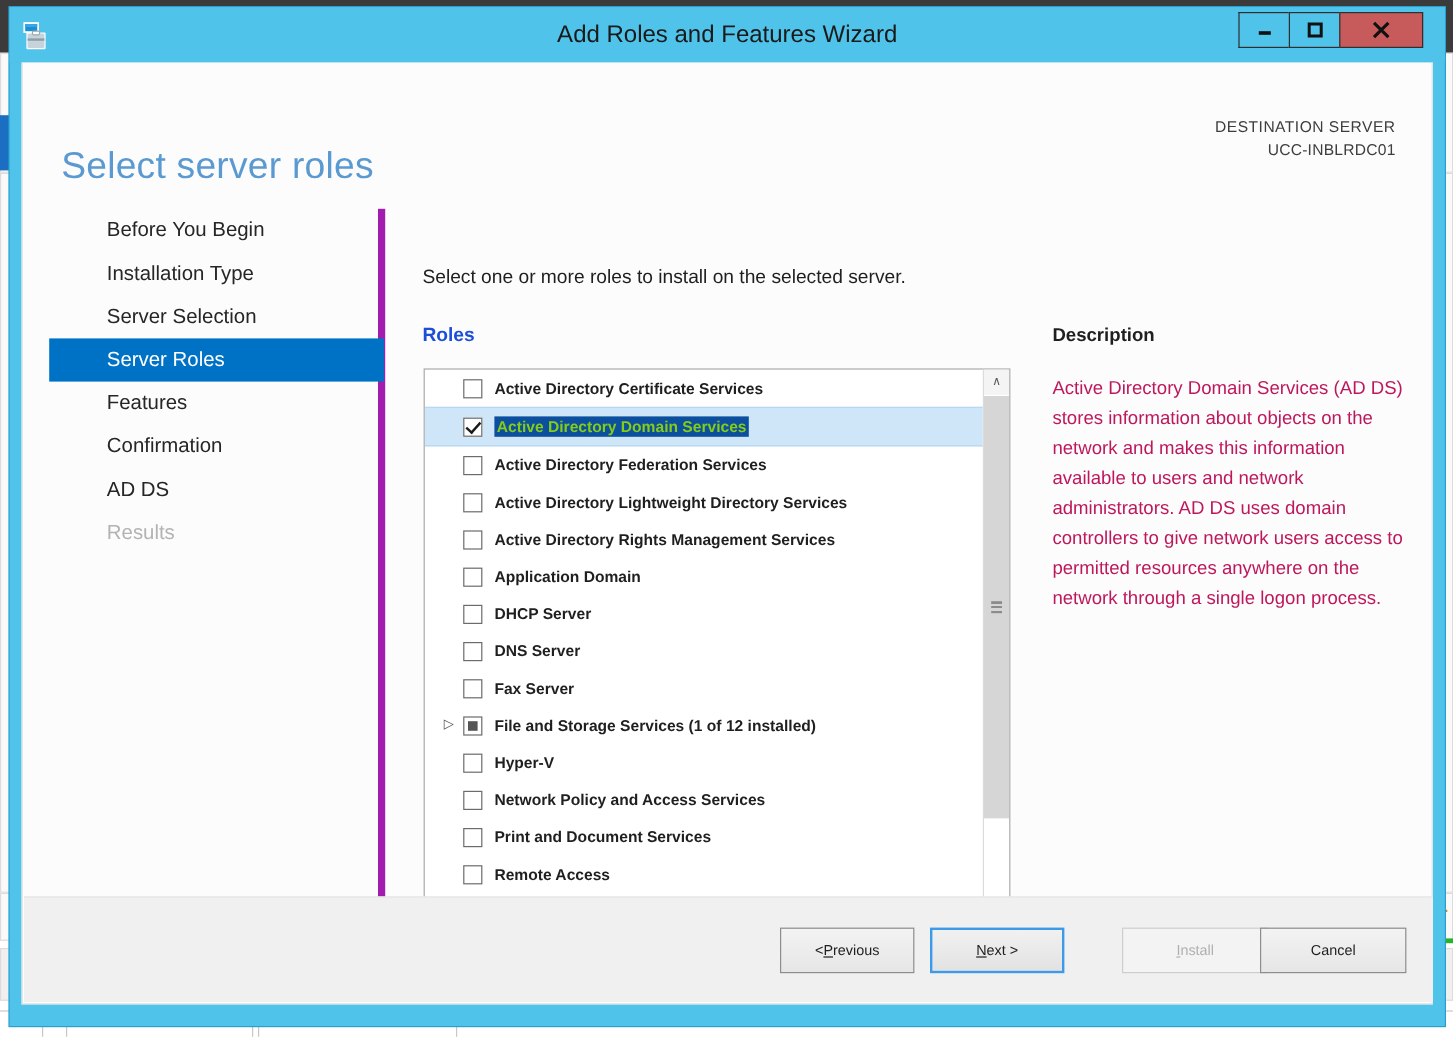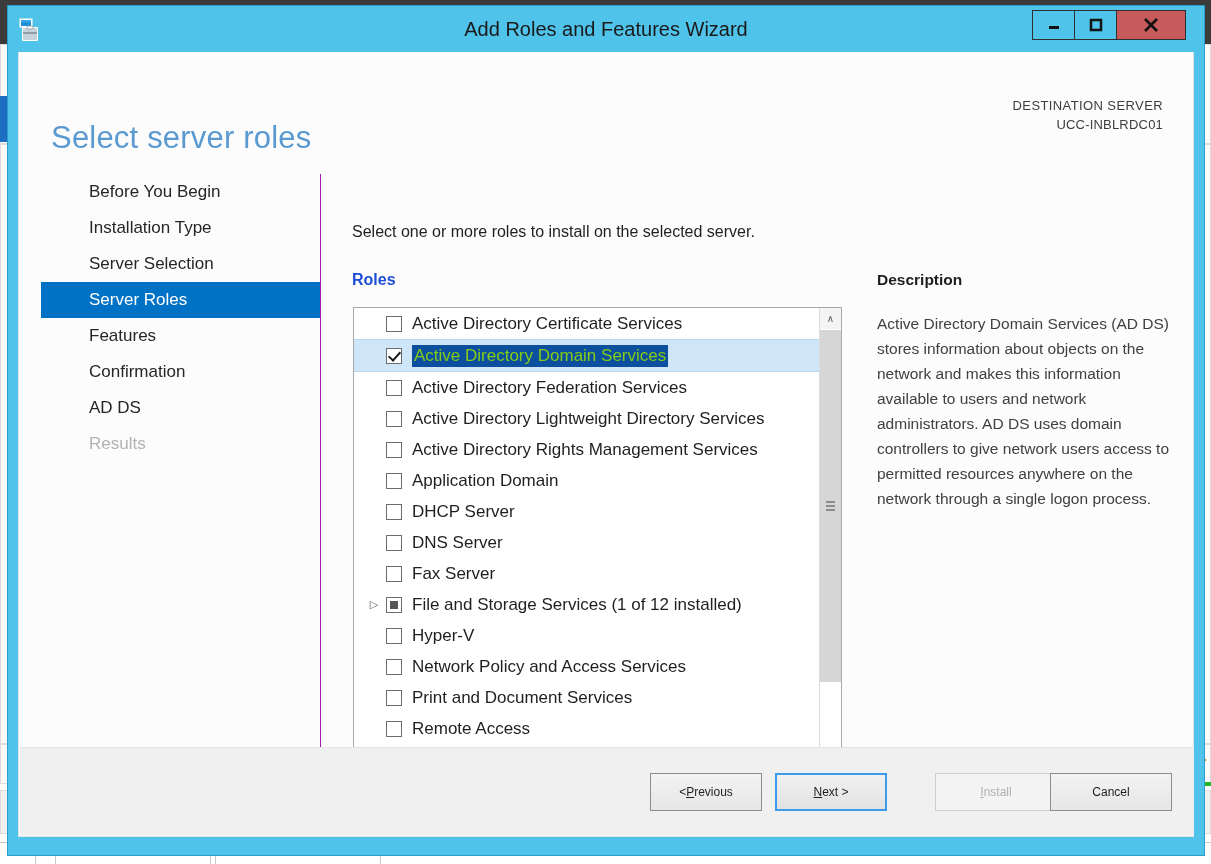--- a/index.html
+++ b/index.html
@@ -117,7 +117,7 @@
   #nav {
     position: absolute; left: 22px; top: 122px;
     width: 280px; height: 610px;
-    border-right: 1px solid #a21caf;
+    border-right: 6px solid #a21caf;
   }
   .nav-item {
     height: 36px;

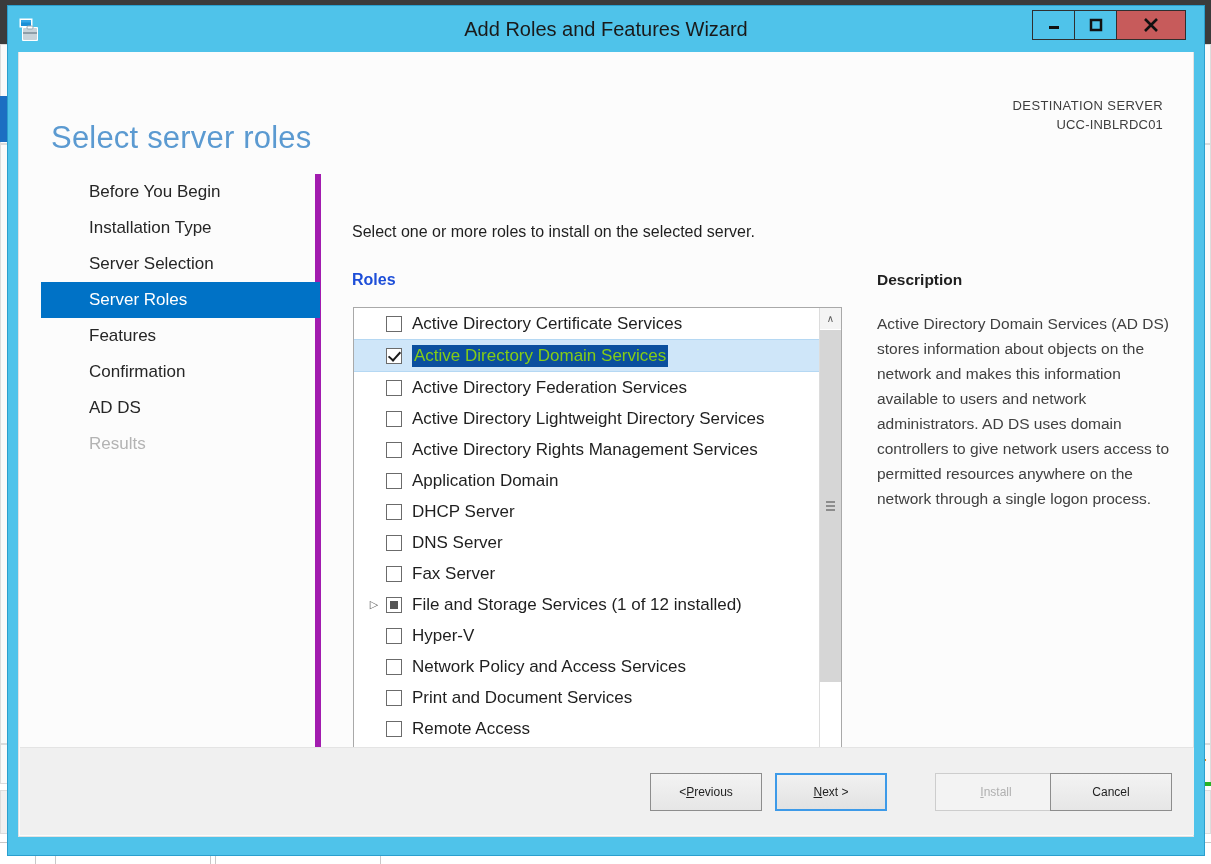--- a/index.html
+++ b/index.html
@@ -208,9 +208,10 @@
     background: #555555;
   }
   .role-label {
-    font-size: 17px;
+    font-size: 13px;
     color: #1f1f1f;
     white-space: nowrap;
+    font-weight: bold;
   }
   .role-row.selected .role-label {
     background: #0b4f9e;

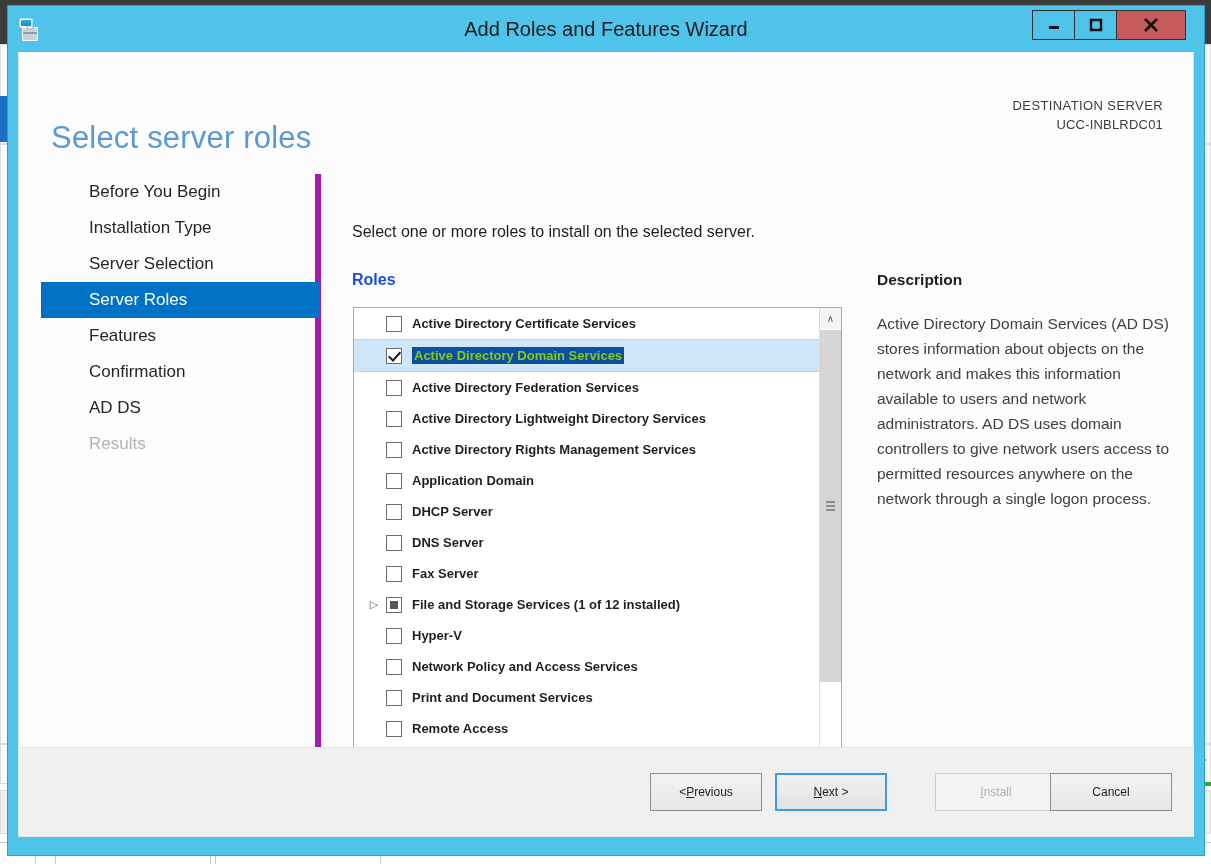--- a/index.html
+++ b/index.html
@@ -265,7 +265,7 @@
     margin-bottom: 22px;
   }
   #desc-body {
-    font-size: 15.5px; color: #404040;
+    font-size: 15.5px; color: #be185d;
     line-height: 25px;
   }
 

